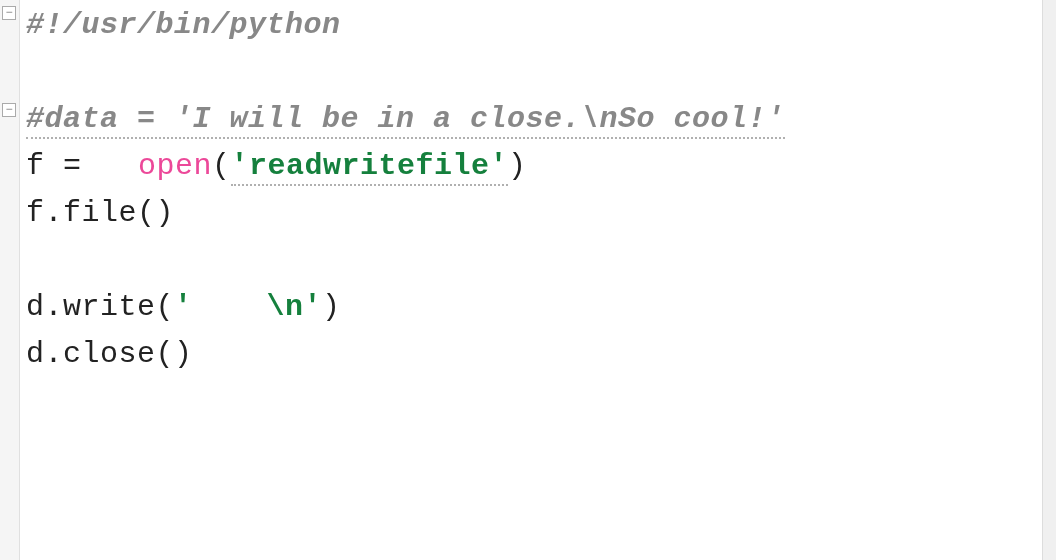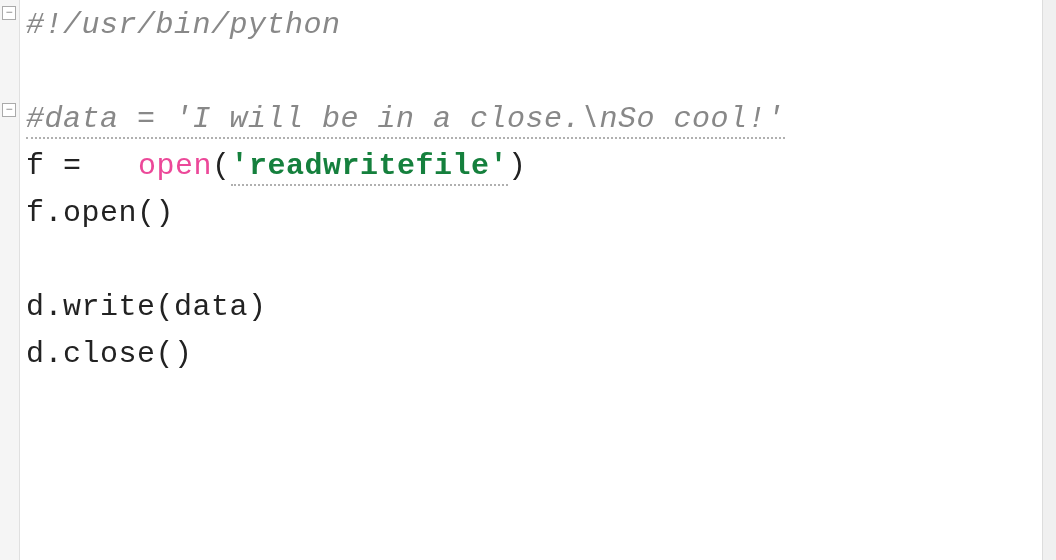--- a/index.html
+++ b/index.html
@@ -61,7 +61,7 @@
     .comment {
       color: #888888;
       font-style: italic;
-      font-weight: 400;
+      font-weight: 700;
     }
     .underline-wave {
       border-bottom: 2px dotted #b0b0b0;

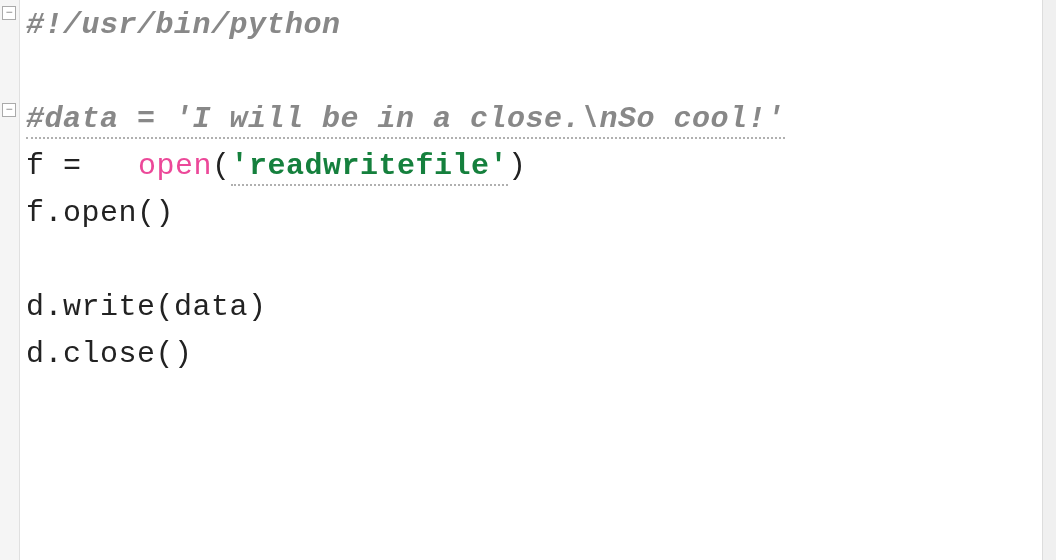--- a/index.html
+++ b/index.html
@@ -105,7 +105,7 @@
     <div class="code-line">&nbsp;</div>
     <div class="code-line"><span class="comment underline-wave">#data = 'I will be in a close.\nSo cool!'</span></div>
     <div class="code-line"><span class="plain">f = </span><span class="builtin">open</span><span class="plain">(</span><span class="string underline-wave">'readwritefile'</span><span class="plain">)</span></div>
-    <div class="code-line"><span class="plain">f.open()</span></div>
+    <div class="code-line"><span class="plain">f.file()</span></div>
     <div class="code-line">&nbsp;</div>
     <div class="code-line"><span class="plain">d.write(data)</span></div>
     <div class="code-line"><span class="plain">d.close()</span></div>

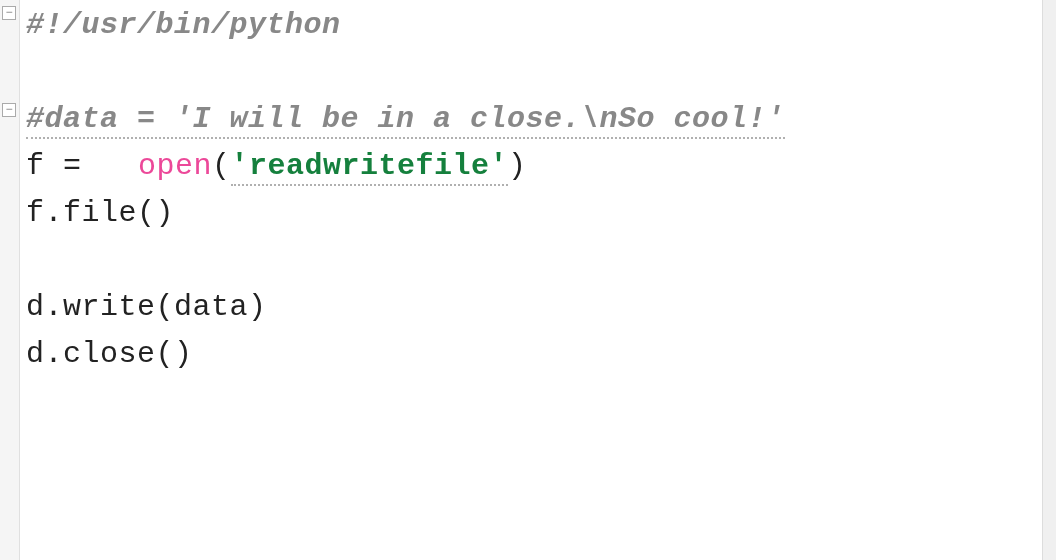--- a/index.html
+++ b/index.html
@@ -107,6 +107,7 @@
     <div class="code-line"><span class="plain">f = </span><span class="builtin">open</span><span class="plain">(</span><span class="string underline-wave">'readwritefile'</span><span class="plain">)</span></div>
     <div class="code-line"><span class="plain">f.file()</span></div>
     <div class="code-line">&nbsp;</div>
+    <div class="code-line"><span class="plain">d.write(</span><span class="string">'    \n'</span><span class="plain">)</span></div>
     <div class="code-line"><span class="plain">d.write(data)</span></div>
     <div class="code-line"><span class="plain">d.close()</span></div>
   </div>

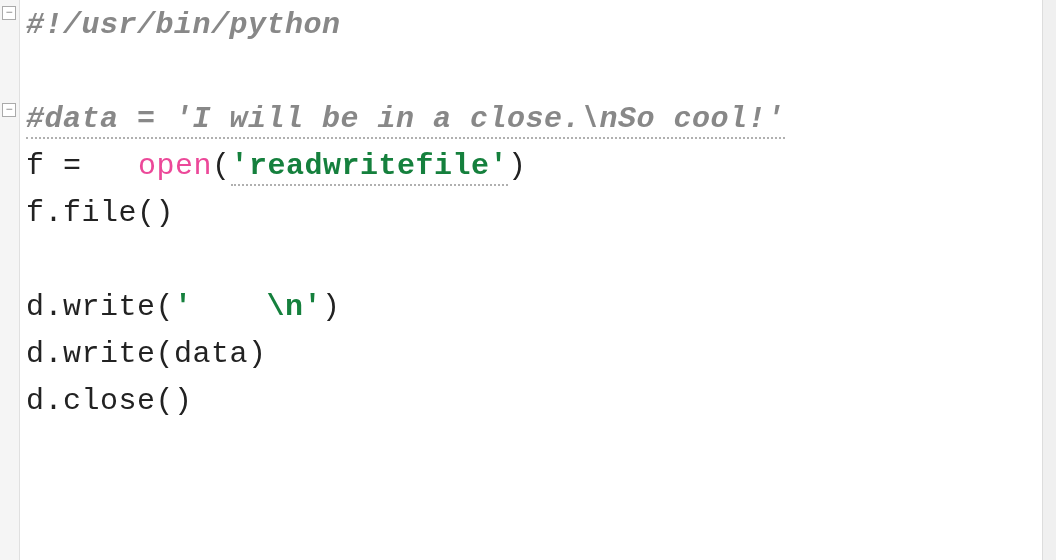--- a/index.html
+++ b/index.html
@@ -108,7 +108,6 @@
     <div class="code-line"><span class="plain">f.file()</span></div>
     <div class="code-line">&nbsp;</div>
     <div class="code-line"><span class="plain">d.write(</span><span class="string">'    \n'</span><span class="plain">)</span></div>
-    <div class="code-line"><span class="plain">d.write(data)</span></div>
     <div class="code-line"><span class="plain">d.close()</span></div>
   </div>
 

